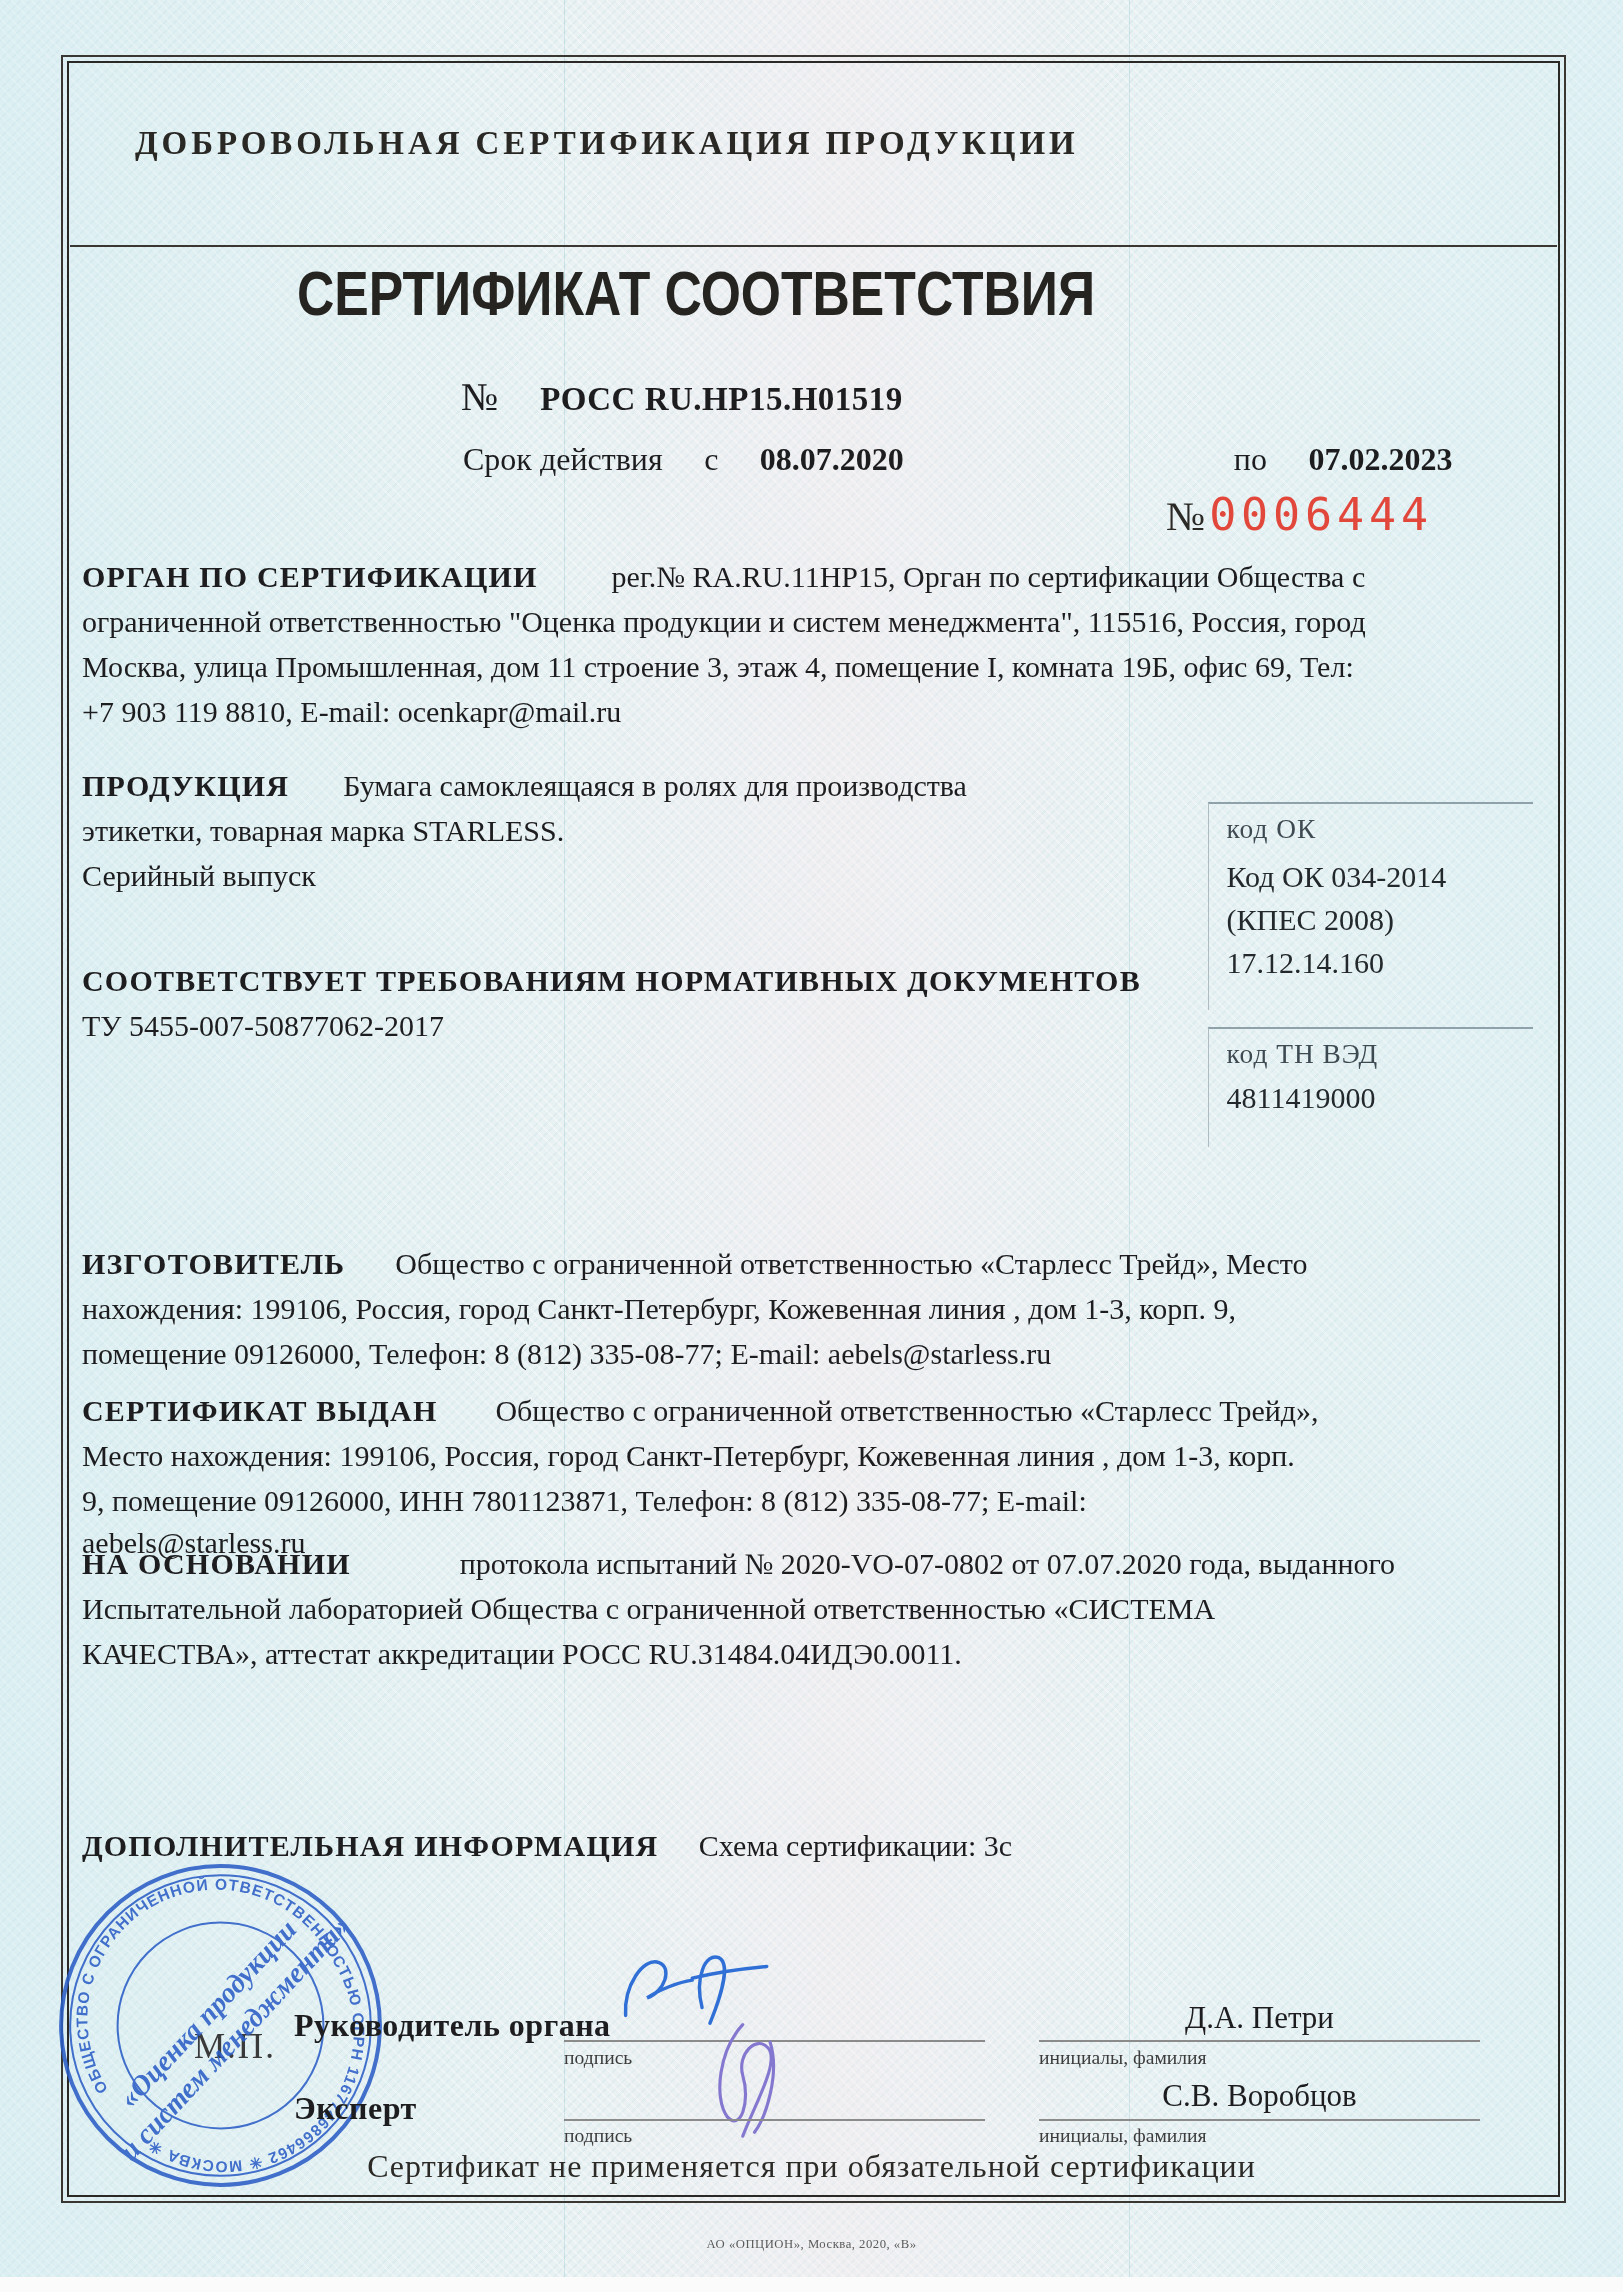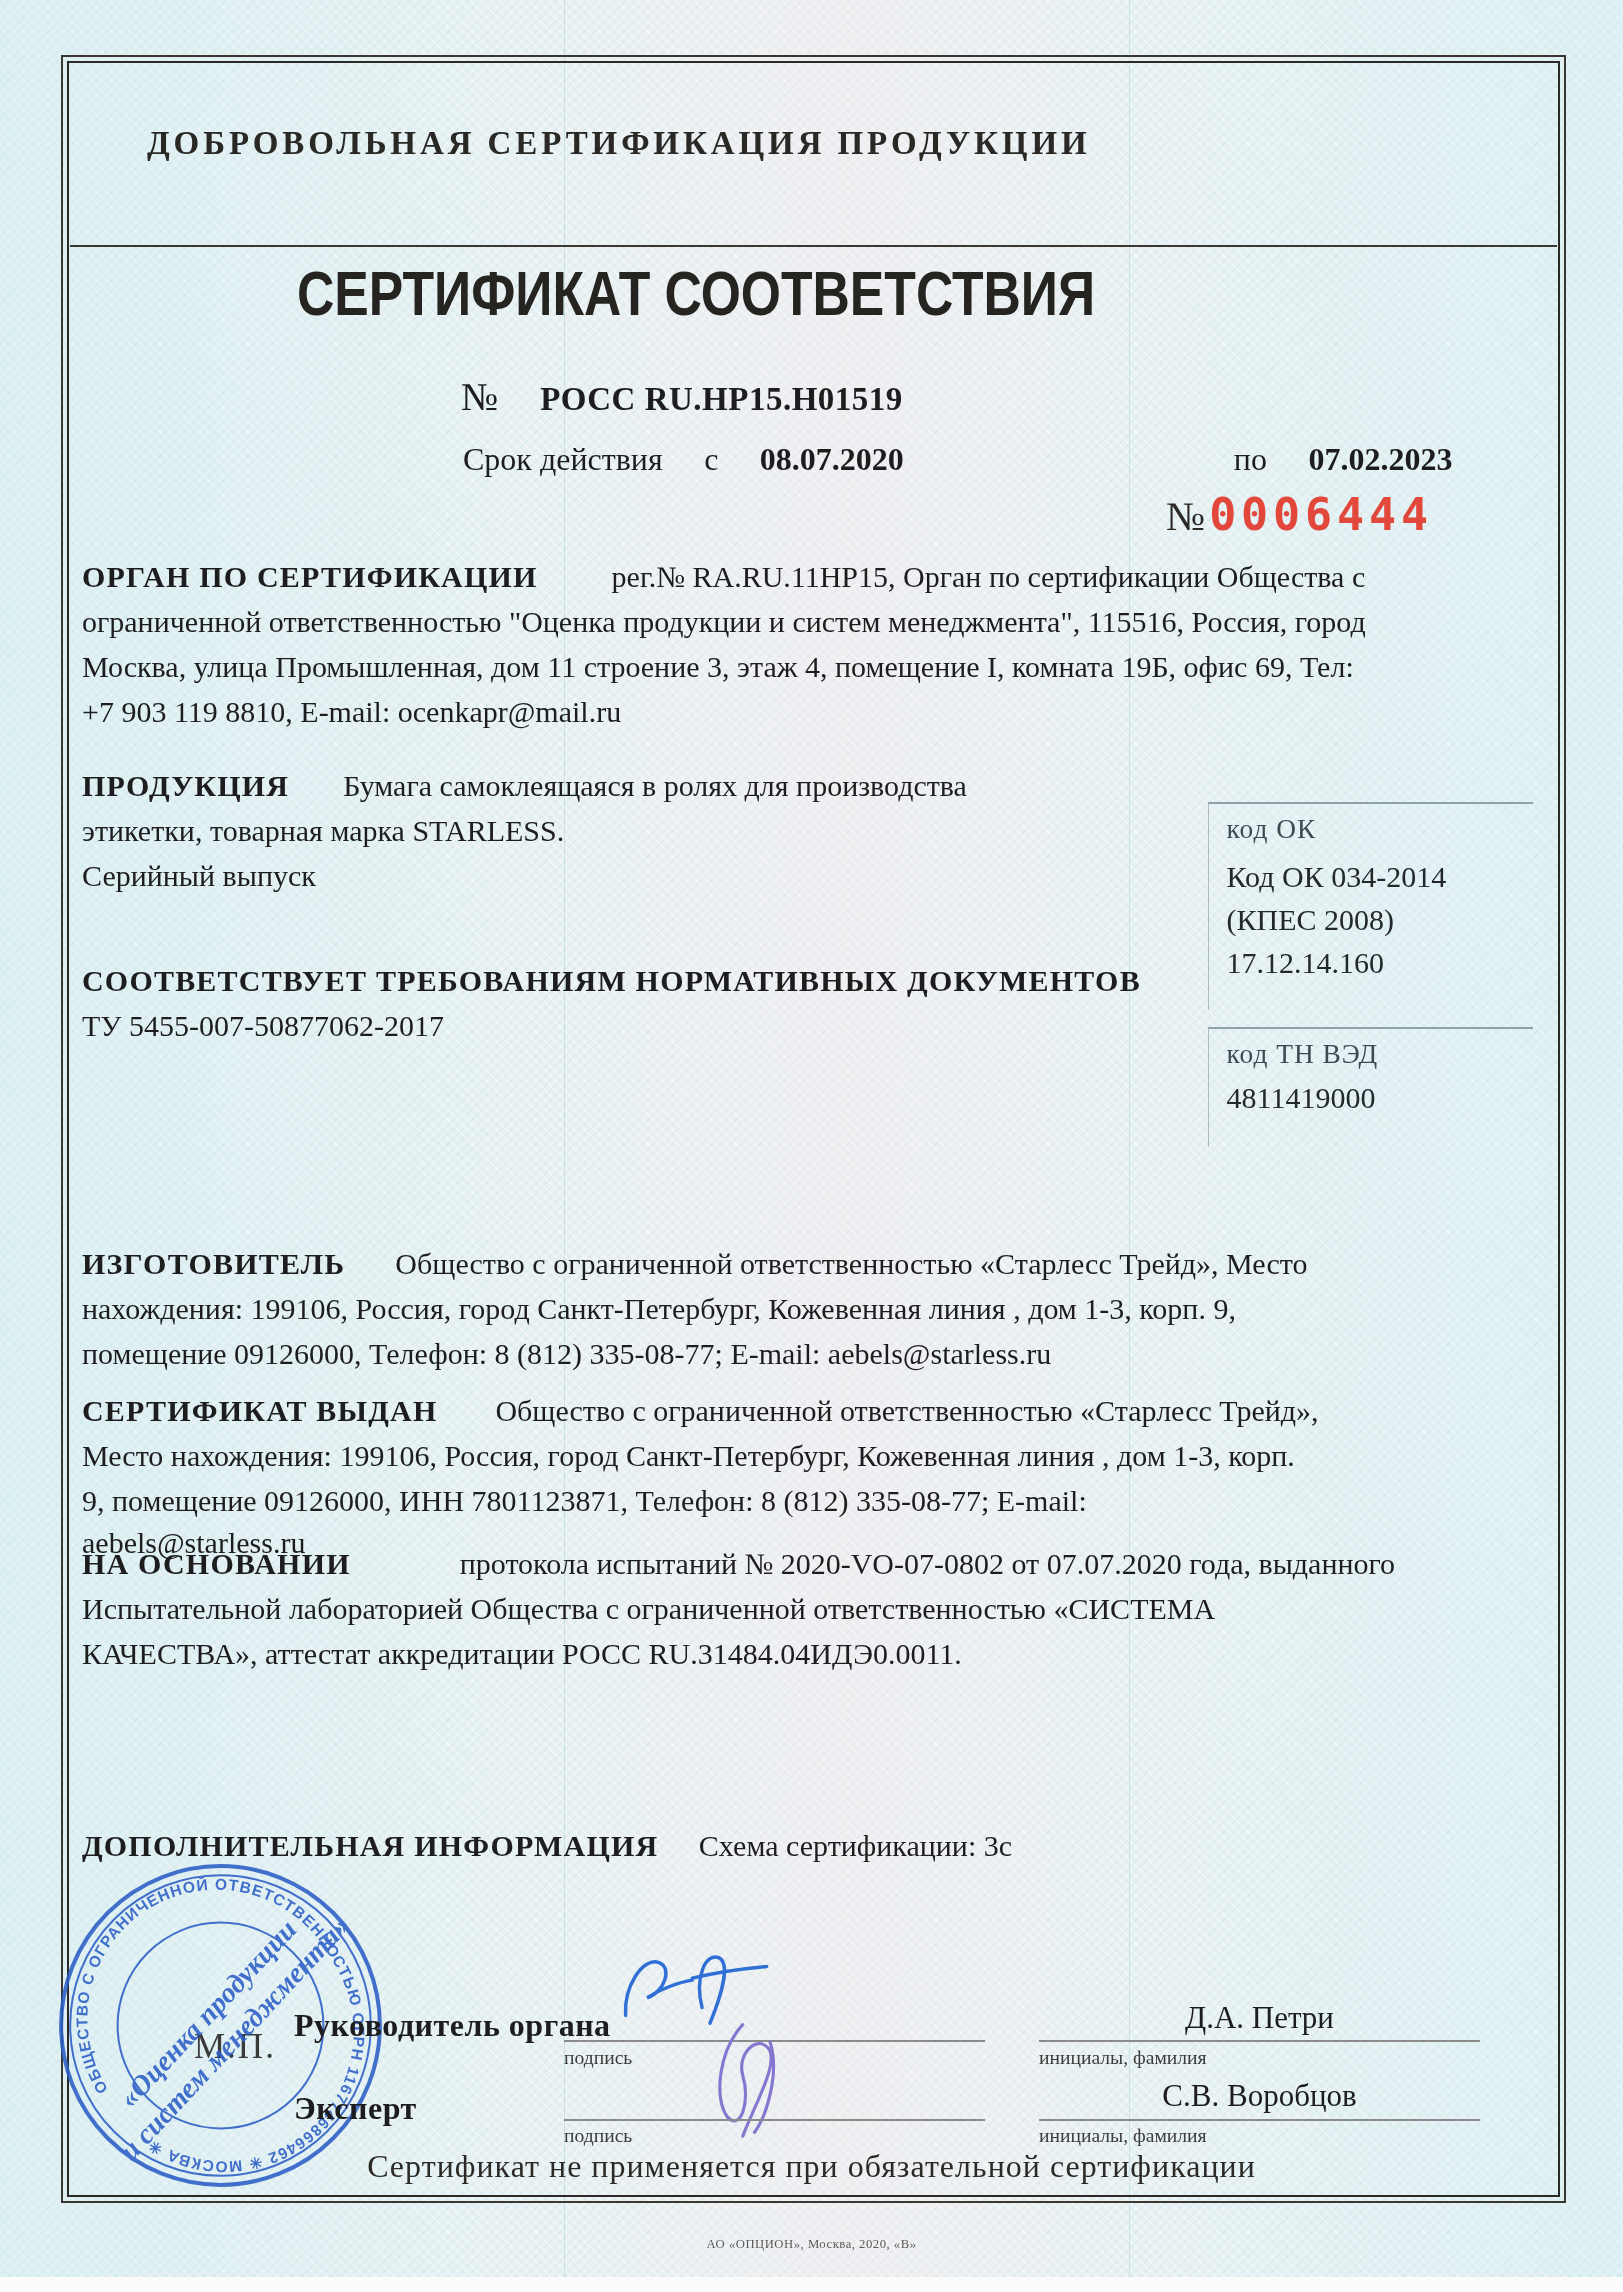--- a/index.html
+++ b/index.html
@@ -29,7 +29,7 @@
 
   .header-title{
     left:135px;top:125px;width:1176px;
-    font-size:33px;font-weight:bold;letter-spacing:3.9px;color:#2a2824;margin-left:12px;
+    font-size:33px;font-weight:bold;letter-spacing:3.9px;color:#2a2824;
   }
   .main-title{
     left:297px;top:257px;

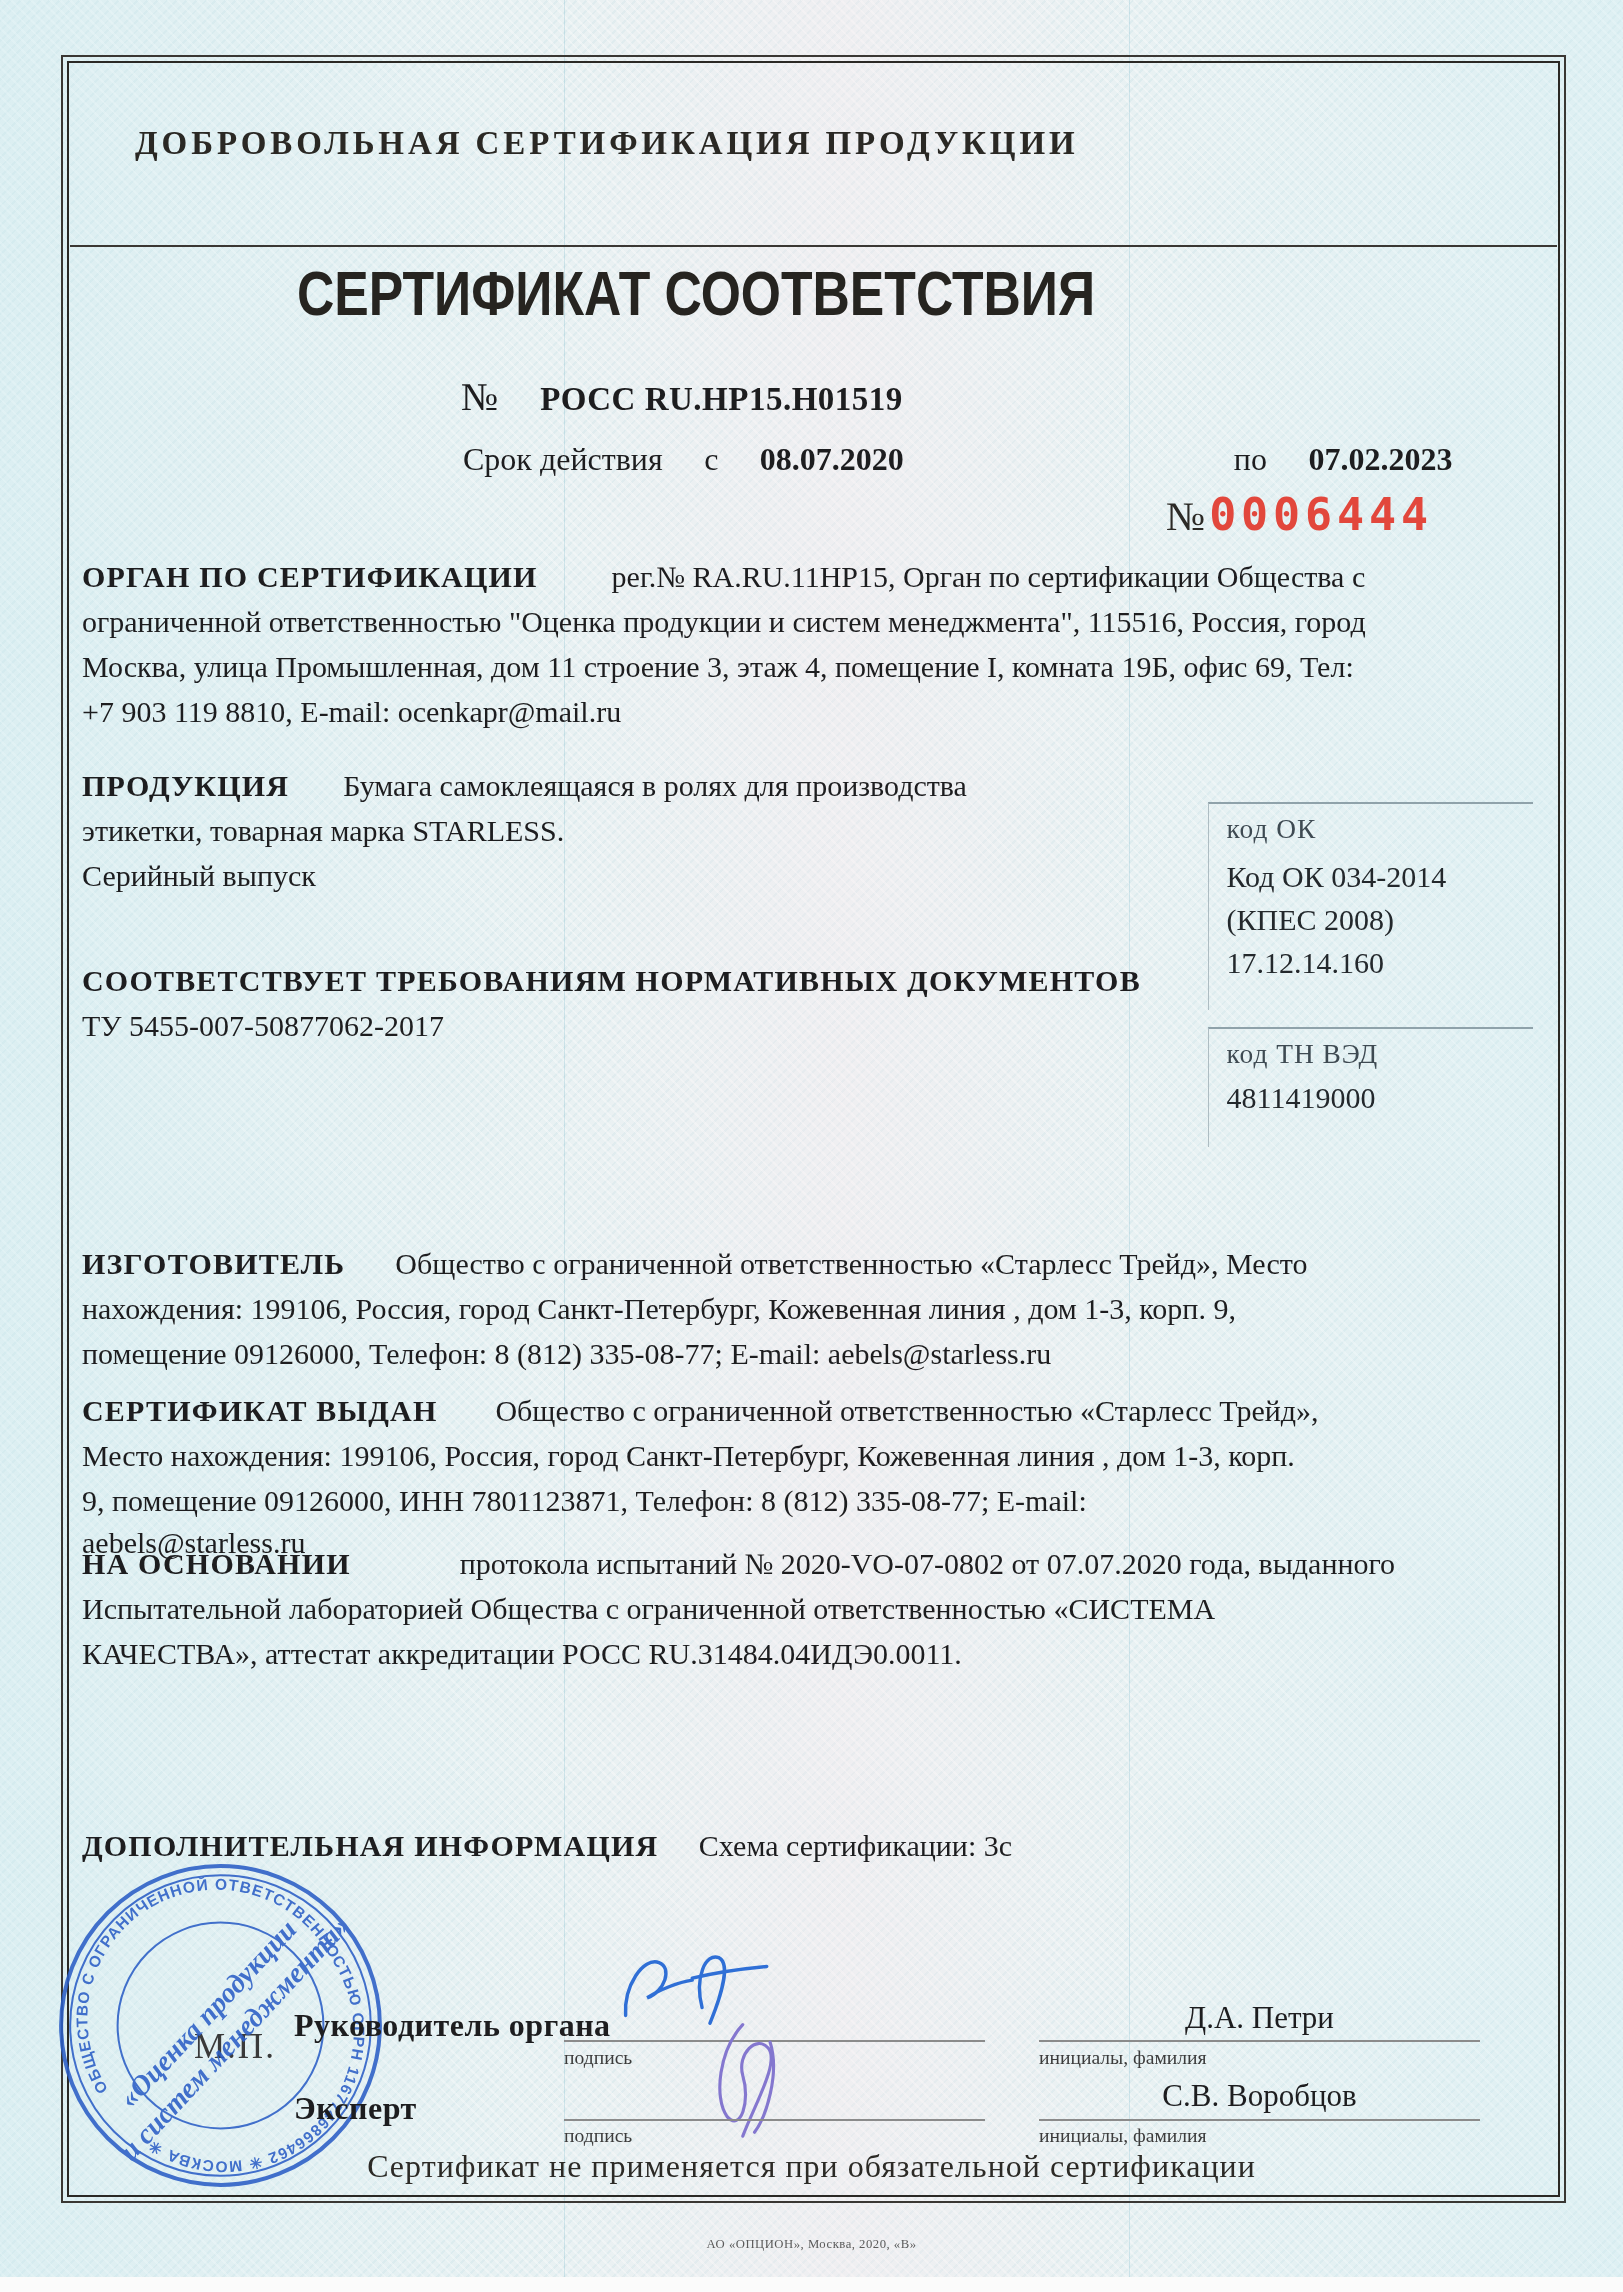--- a/index.html
+++ b/index.html
@@ -45,7 +45,7 @@
   .blank-num .no{font-size:41px;color:#2c2a26;}
   .blank-num .digits{
     font-family:"DejaVu Sans Mono", monospace;
-    font-size:45px;letter-spacing:4.9px;font-weight:700;margin-top:40px;
+    font-size:45px;letter-spacing:4.9px;font-weight:400;margin-top:40px;
   }
 
   .section{left:82px;width:1433px;}

